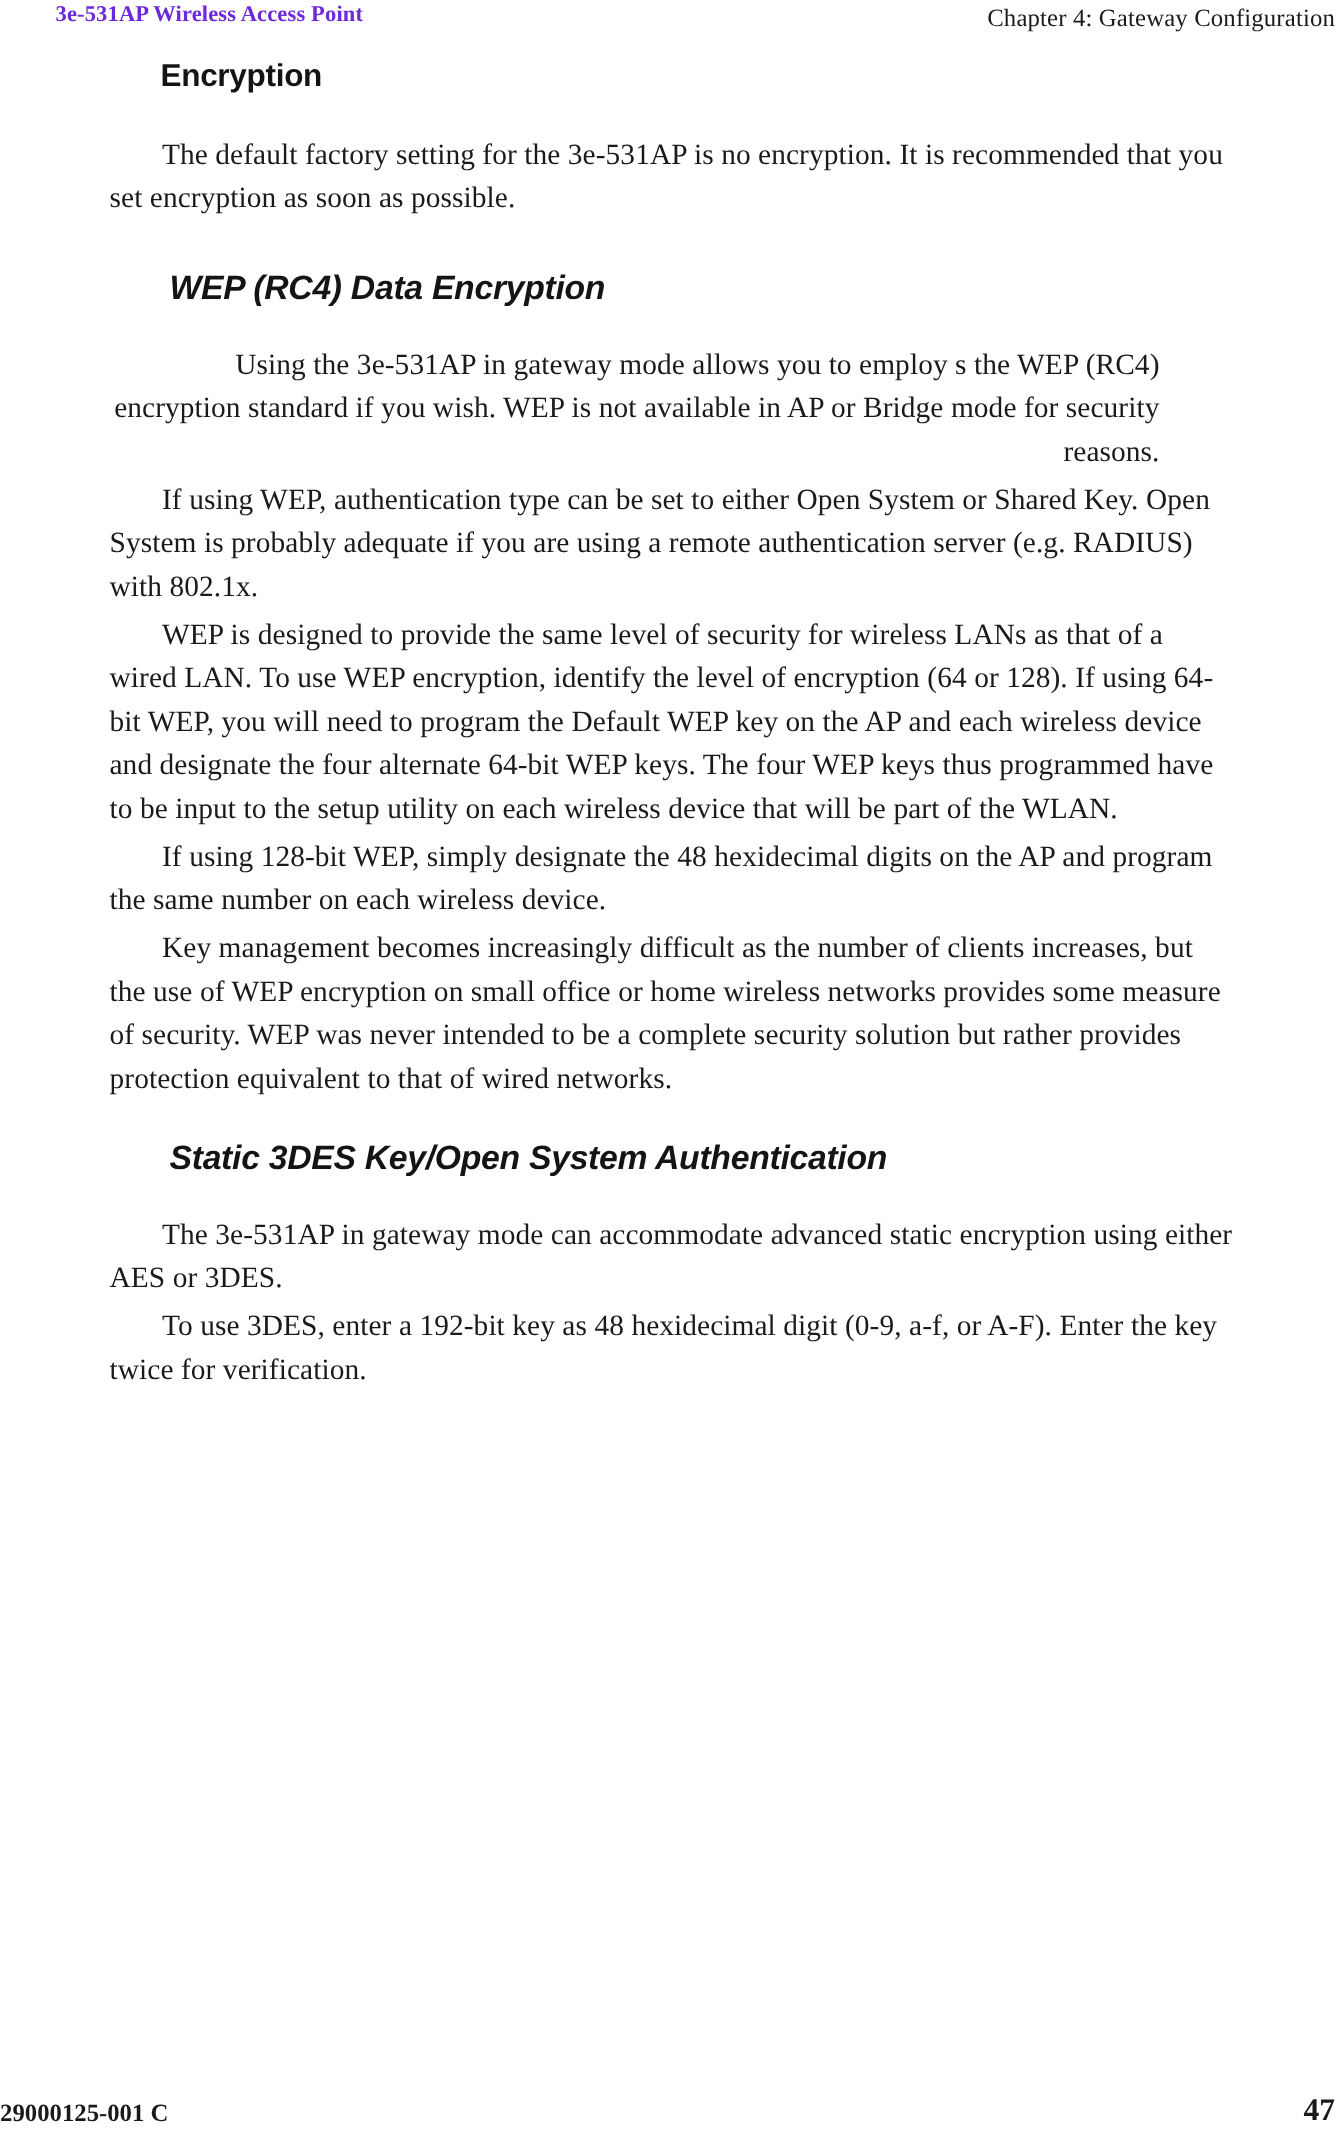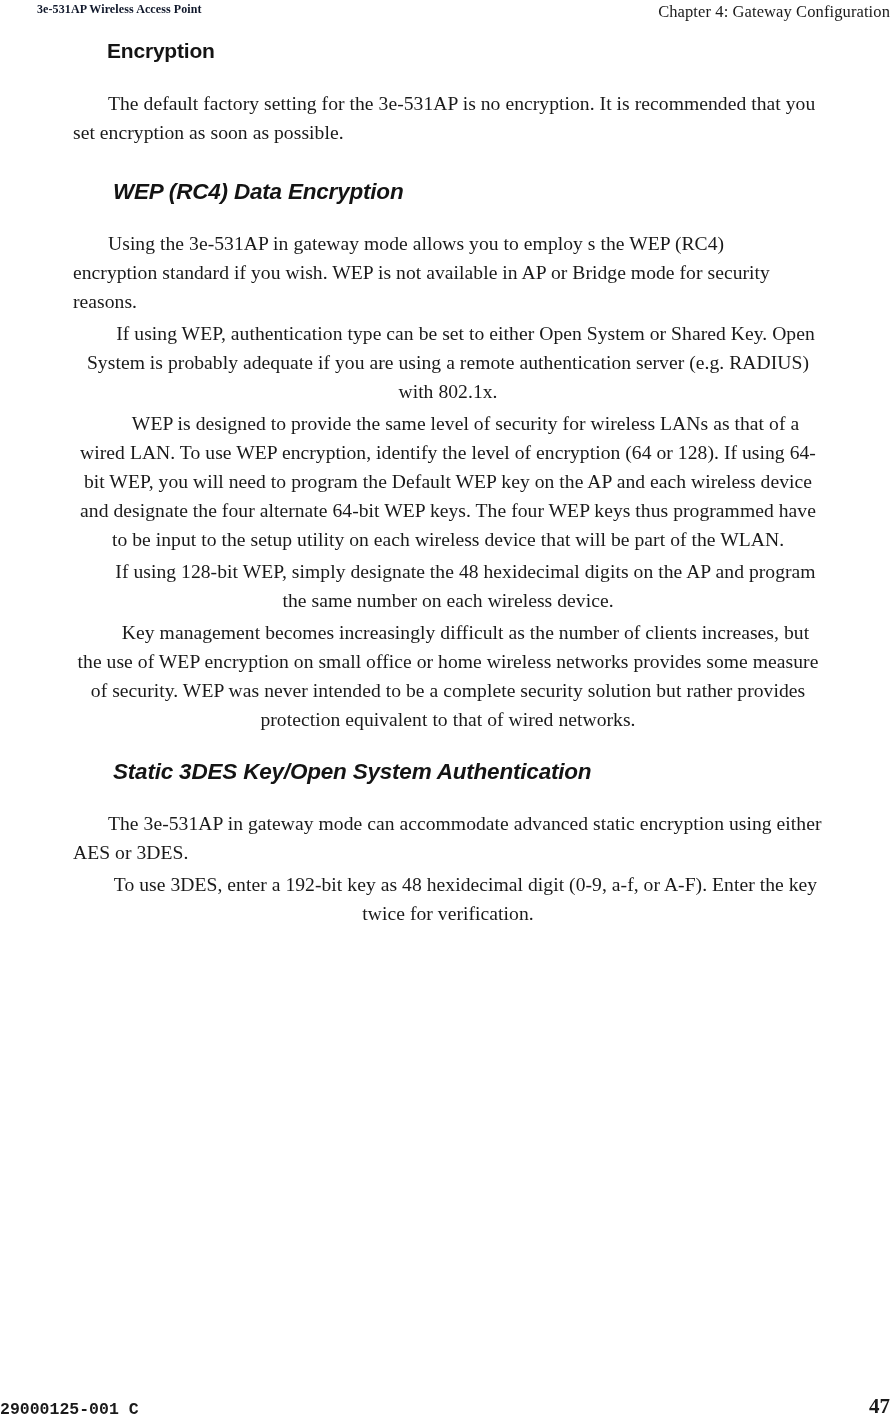--- a/index.html
+++ b/index.html
@@ -38,10 +38,10 @@
     top: 0;
     font-family: "Liberation Serif", "DejaVu Serif", serif;
     font-weight: bold;
-    font-size: 12px;
+    font-size: 15px;
     letter-spacing: 0.1px;
     white-space: nowrap;
-    color: #0f172a;
+    color: #6d28d9;
   }
   .running-header .hdr-right {
     position: absolute;

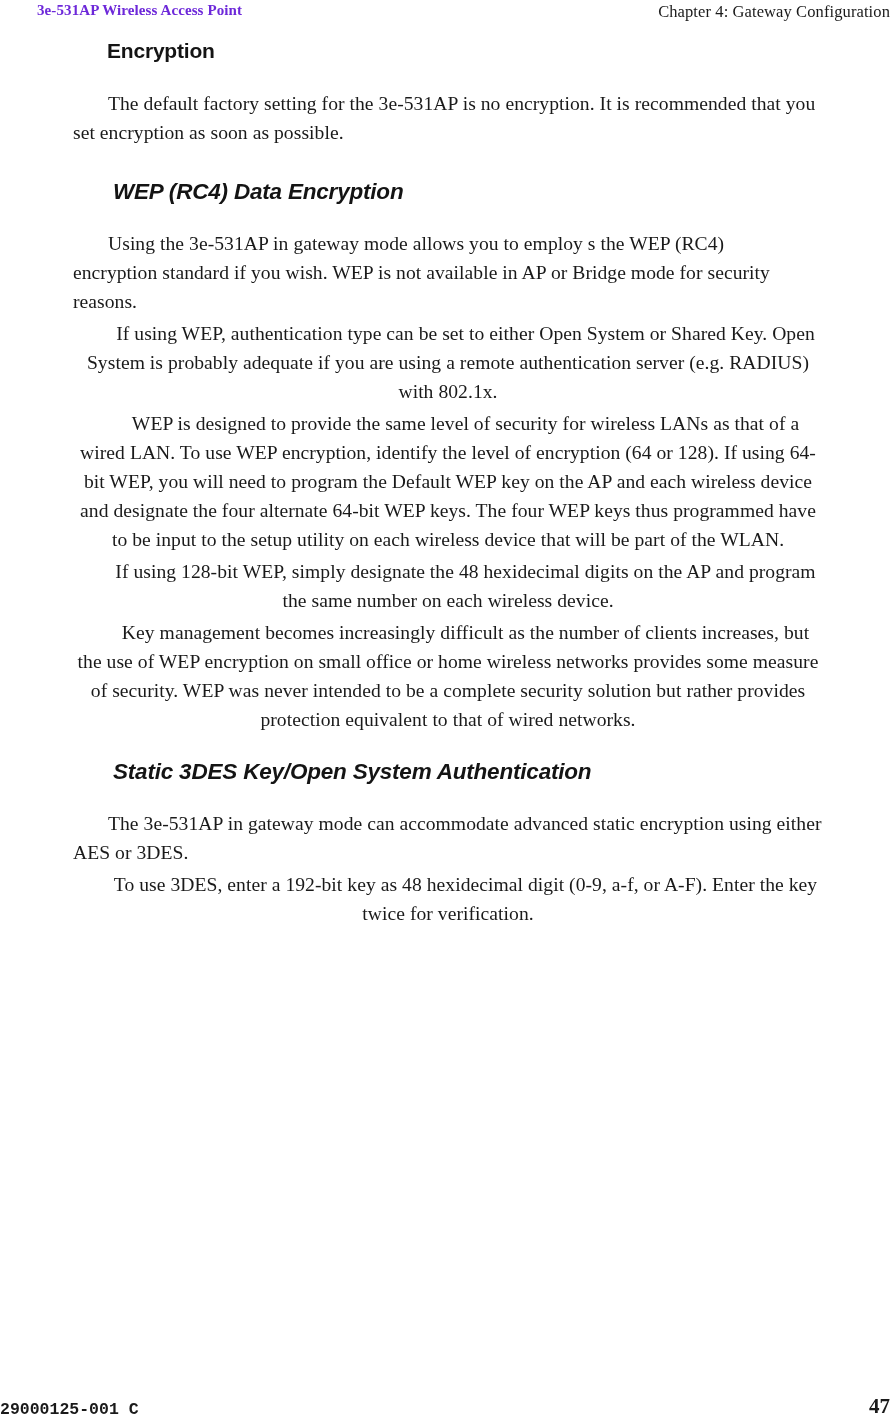--- a/index.html
+++ b/index.html
@@ -109,7 +109,7 @@
   p.after-h2 { margin-top: 23px; }
 
   
-  p.narrow { width: 700px; }
+  p.narrow { width: 700px; text-align: right; }
   p.wide   { width: 750px; }
 
   

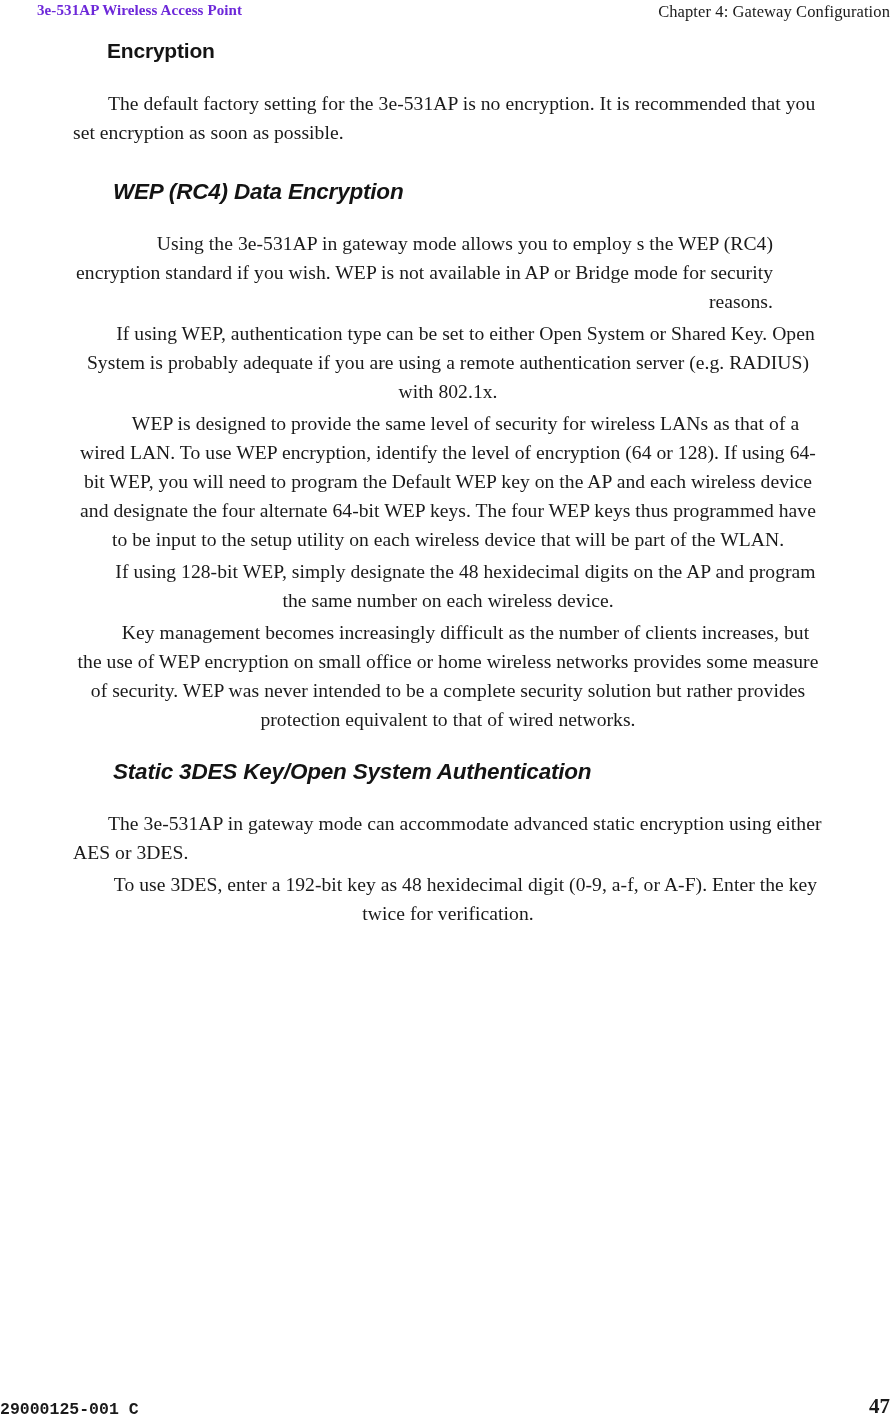--- a/index.html
+++ b/index.html
@@ -102,7 +102,7 @@
     color: #1a1a1a;
     letter-spacing: 0.05px;
   }
-  p.body-par + p.body-par { margin-top: 3px; text-align: center; }
+  p.body-par + p.body-par { margin-top: 3px; }
 
   
   p.after-h1 { margin-top: 22px; }

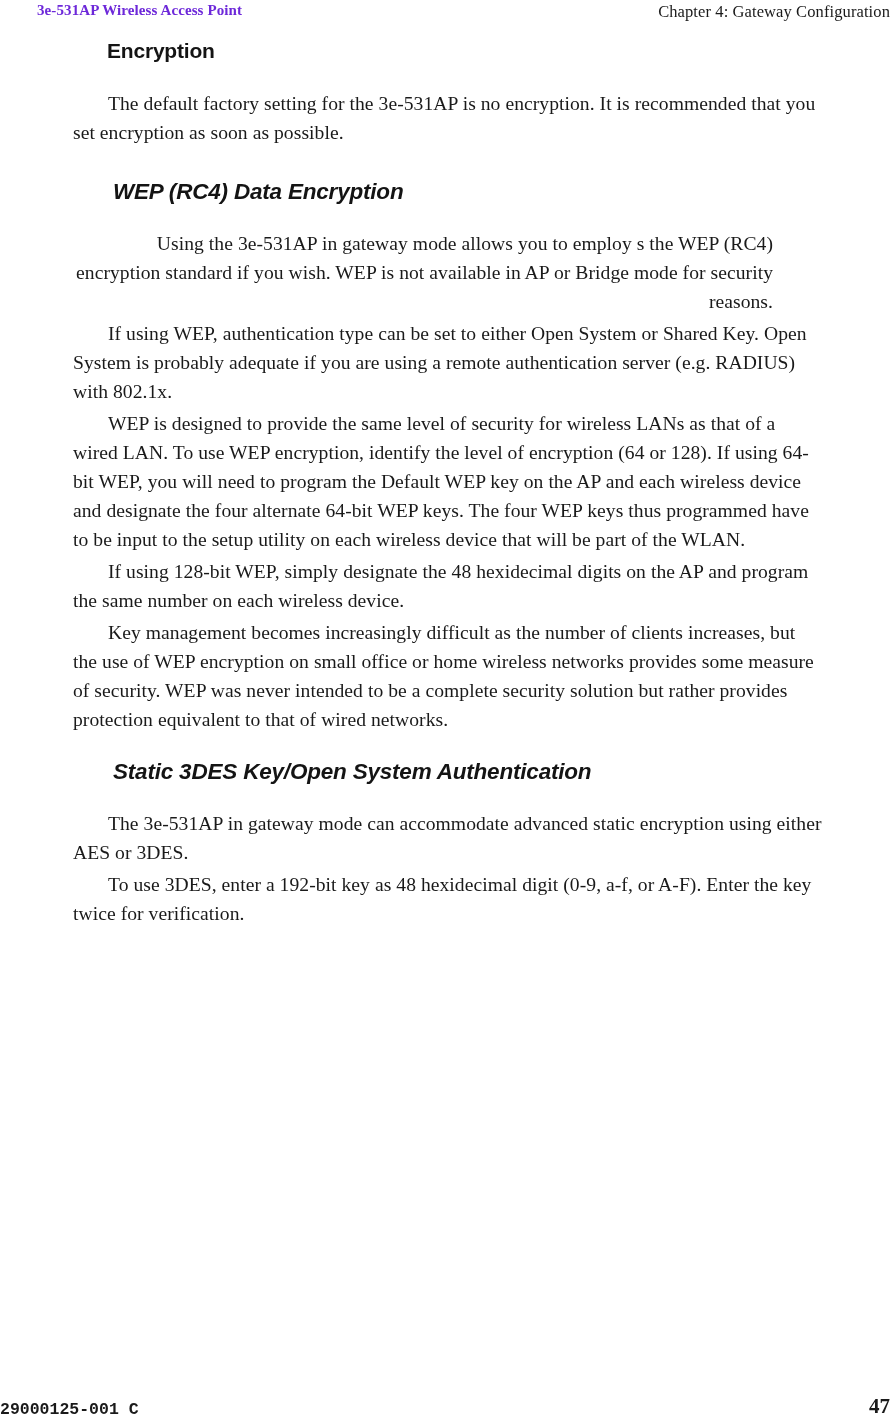--- a/index.html
+++ b/index.html
@@ -124,7 +124,7 @@
     position: absolute;
     left: 0px;
     bottom: 0;
-    font-family: Liberation Mono, monospace;
+    font-family: Liberation Serif, serif;
     font-weight: bold;
     font-size: 16.5px;
     white-space: nowrap;

